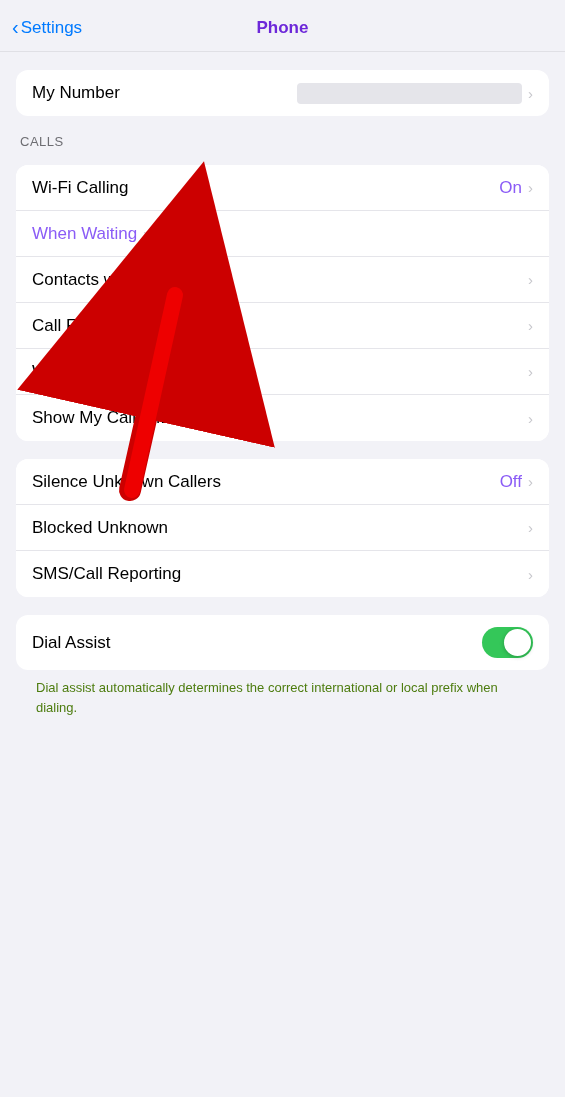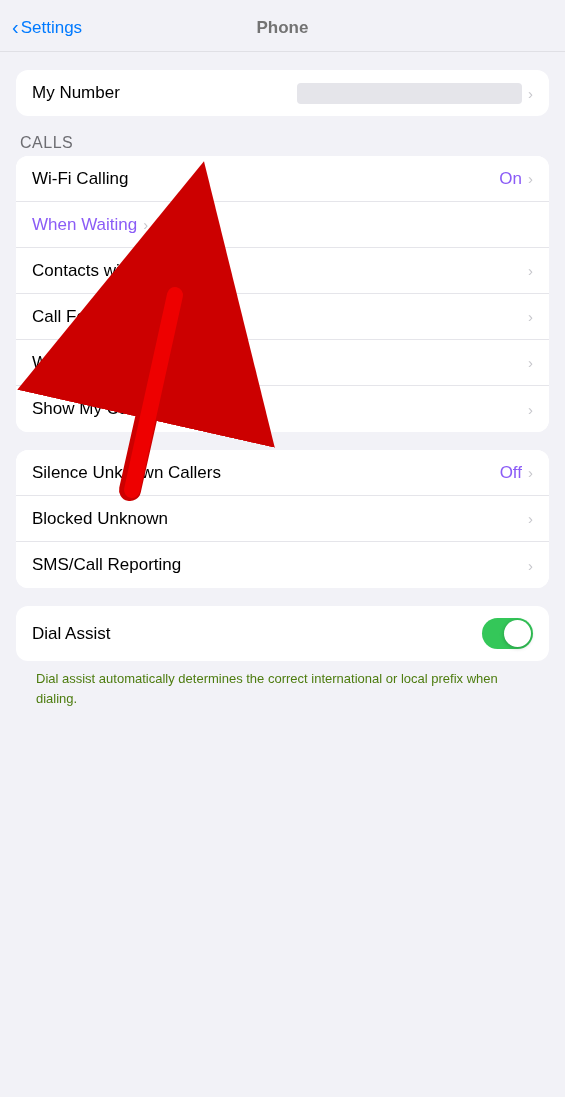--- a/index.html
+++ b/index.html
@@ -40,7 +40,7 @@
     .nav-title {
       font-size: 17px;
       font-weight: 600;
-      color: #737373;
+      color: #6d28d9;
       text-align: center;
     }
 

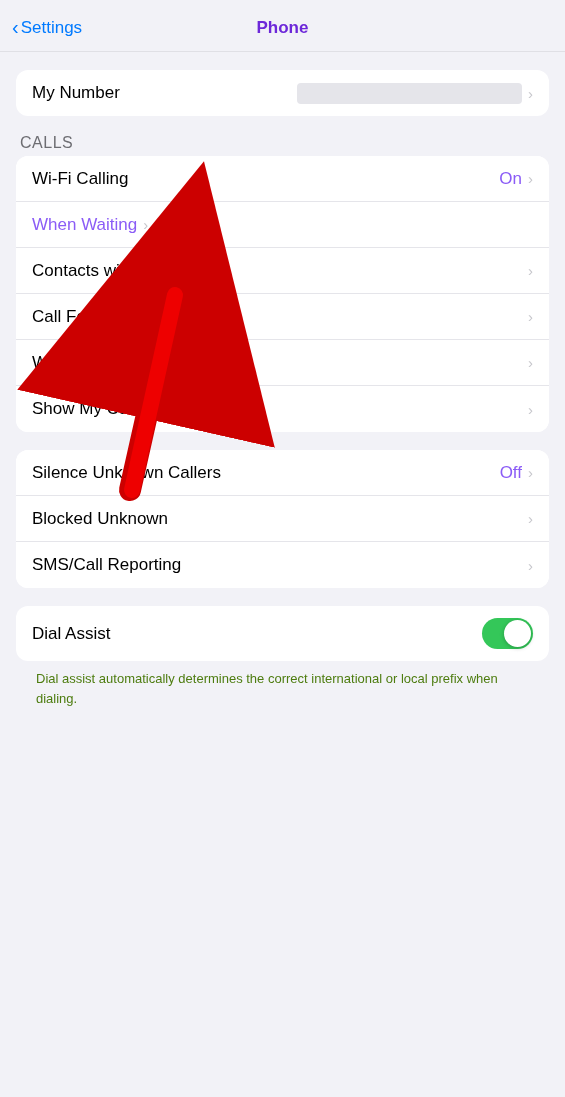--- a/index.html
+++ b/index.html
@@ -51,12 +51,12 @@
     }
 
     .section-label {
-      font-size: 16px;
+      font-size: 13px;
       font-weight: 400;
       color: #6d6d72;
       text-transform: uppercase;
       letter-spacing: 0.5px;
-      margin-bottom: 4px;
+      margin-bottom: 16px;
       padding-left: 4px;
     }
 

